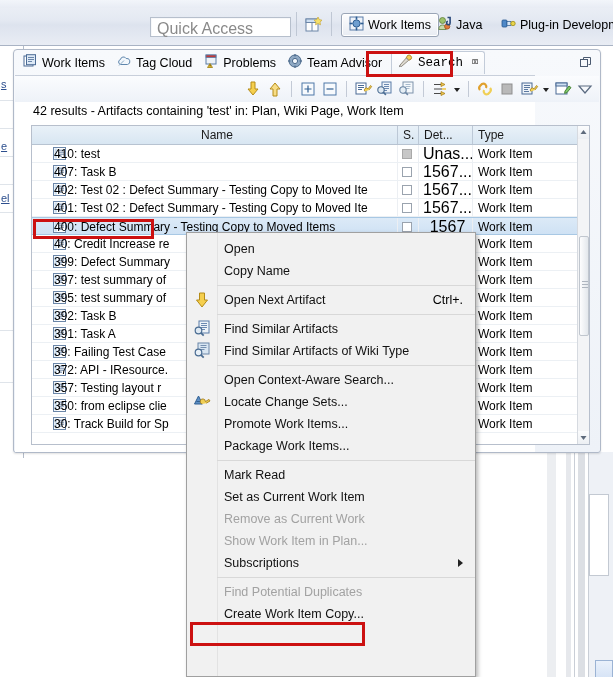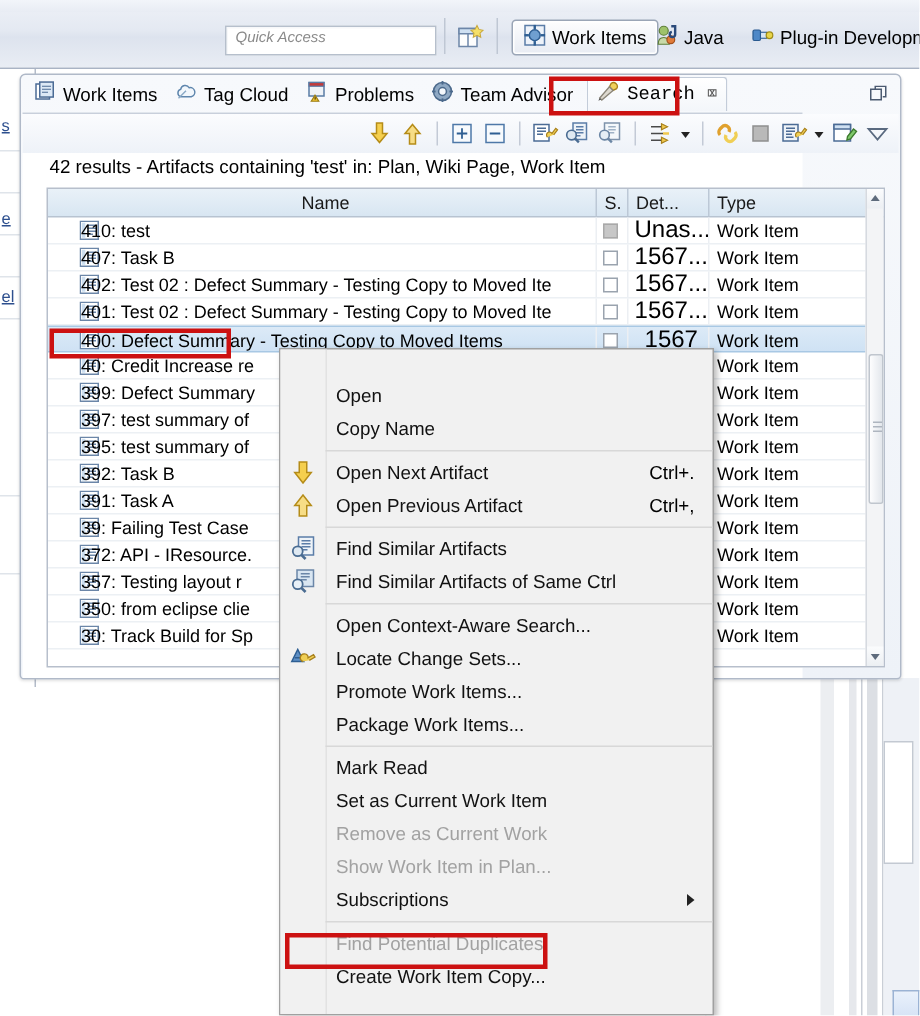--- a/index.html
+++ b/index.html
@@ -30,11 +30,10 @@
     background: #ffffff;
     border: 1px solid #b6bfcc;
     box-sizing: border-box;
-    font-size: 10px;
+    font-size: 16px;
     color: #8a8a8a;
     padding: 2px 0 0 6px;
     box-shadow: inset 1px 1px 0 #f7f8fa;
-    font-style: italic;
   }
   .coolbar-sep {
     position: absolute; top: 12px; width: 1px; height: 24px;

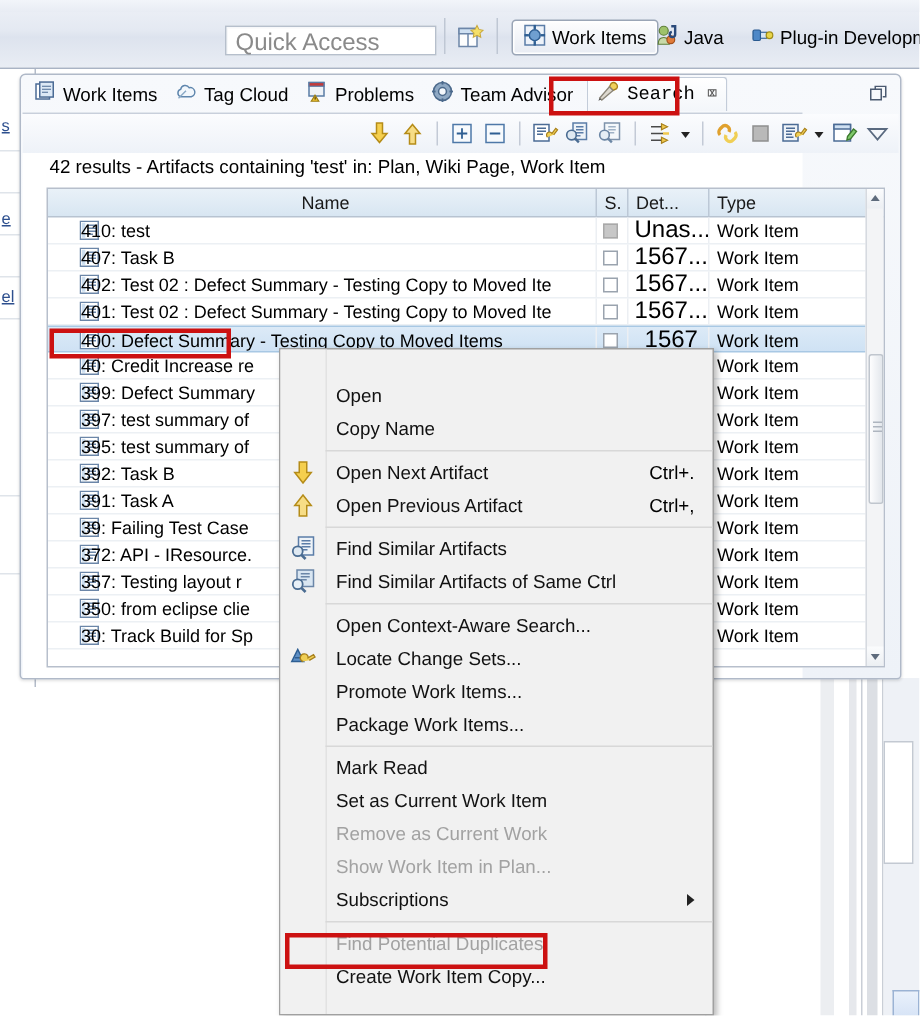--- a/index.html
+++ b/index.html
@@ -744,7 +744,7 @@
   <div class="ctxmenu">
     <div class="ctx-gutter"></div>
     <div class="ctx-gutter-line"></div>
-    <div id="ctxitems" style="position:relative; padding-top:20px;">
+    <div id="ctxitems" style="position:relative; padding-top:5px;">
         <div class="mi"><span>Open</span></div>
         <div class="mi"><span>Copy Name</span></div>
         <div class="msep"></div>

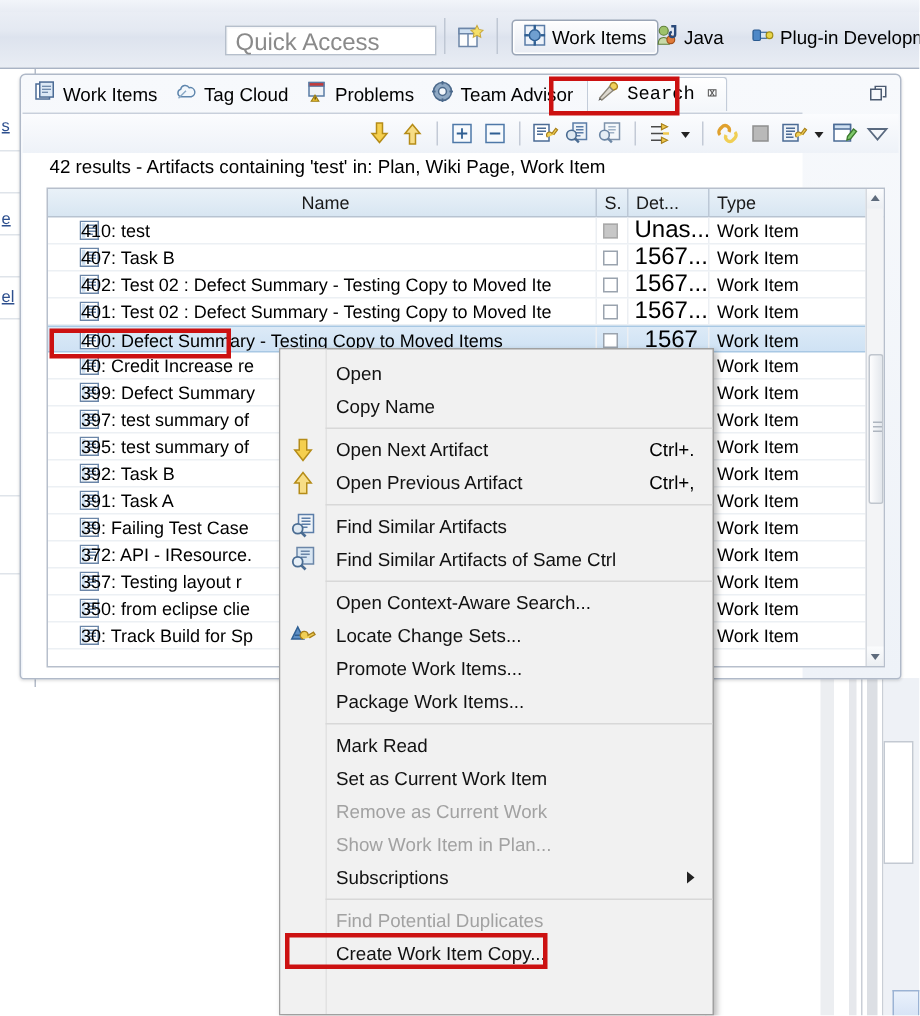--- a/index.html
+++ b/index.html
@@ -751,9 +751,6 @@
         <div class="mi"><span class="mi-ico"><svg width="18" height="18" viewBox="0 0 18 18">
               <path d="M6.5 2 h5 v7 h3 l-5.5 7 -5.5-7 h3z" fill="#f5cf4e" stroke="#b58c18" stroke-width="1"></path>
             </svg></span><span>Open Next Artifact</span><span class="accel">Ctrl+.</span></div>
-        <div class="mi"><span class="mi-ico"><svg width="18" height="18" viewBox="0 0 18 18">
-              <path d="M6.5 16 h5 v-7 h3 l-5.5-7 -5.5 7 h3z" fill="#f7dd86" stroke="#b58c18" stroke-width="1"></path>
-            </svg></span><span>Open Previous Artifact</span><span class="accel">Ctrl+,</span></div>
         <div class="msep"></div>
         <div class="mi"><span class="mi-ico"><svg width="18" height="18" viewBox="0 0 18 18">
               <rect x="6" y="1" width="10" height="12" fill="#eef3f8" stroke="#5b7da8" stroke-width="1"></rect>

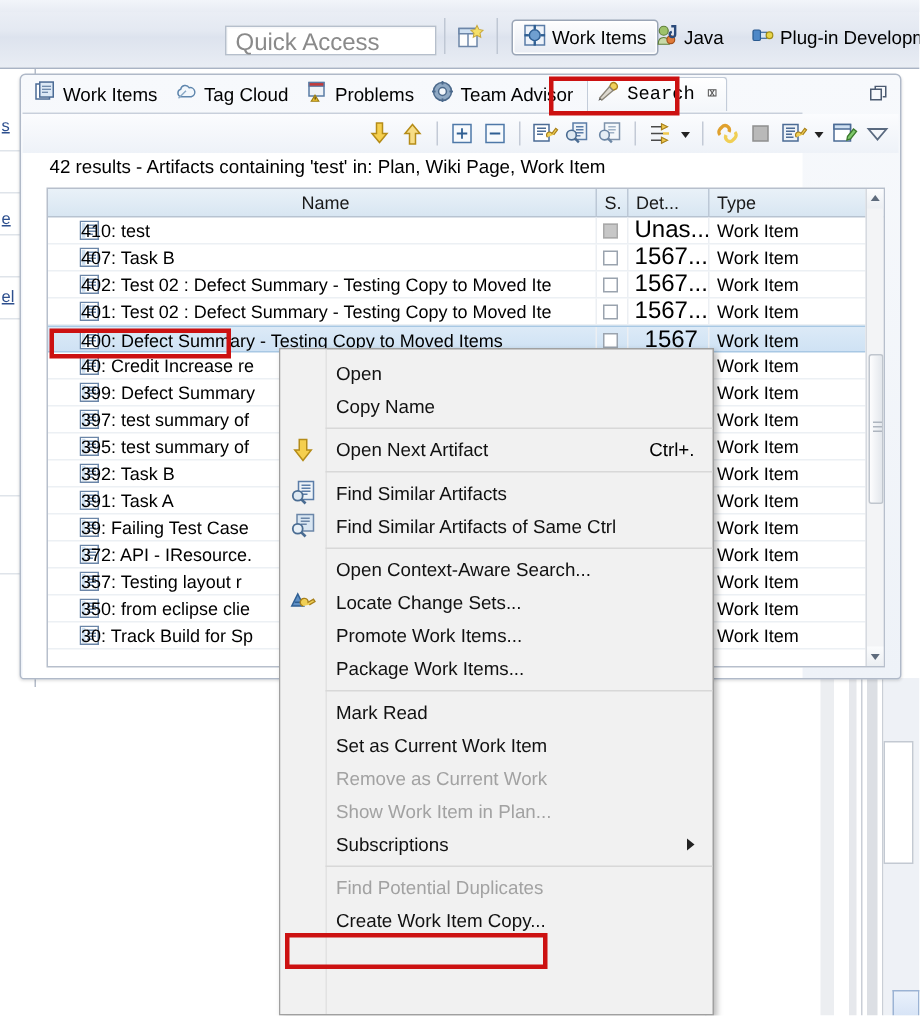--- a/index.html
+++ b/index.html
@@ -763,7 +763,7 @@
               <path d="M7.5 3.5 h6 M7.5 5.5 h6 M7.5 7.5 h4" stroke="#6b86a8" stroke-width=".9"></path>
               <circle cx="5.5" cy="10.5" r="3.3" fill="#e8f0f7" stroke="#4a6c92" stroke-width="1.2"></circle>
               <path d="M7.9 12.9 l2.8 2.8" stroke="#4a6c92" stroke-width="1.8"></path>
-            </svg></span><span>Find Similar Artifacts of Same Ctrl</span></div>
+            </svg></span><span>Find Similar Artifacts of Wiki Type</span></div>
         <div class="msep"></div>
         <div class="mi"><span>Open Context-Aware Search...</span></div>
         <div class="mi"><span class="mi-ico"><svg width="18" height="18" viewBox="0 0 18 18">

